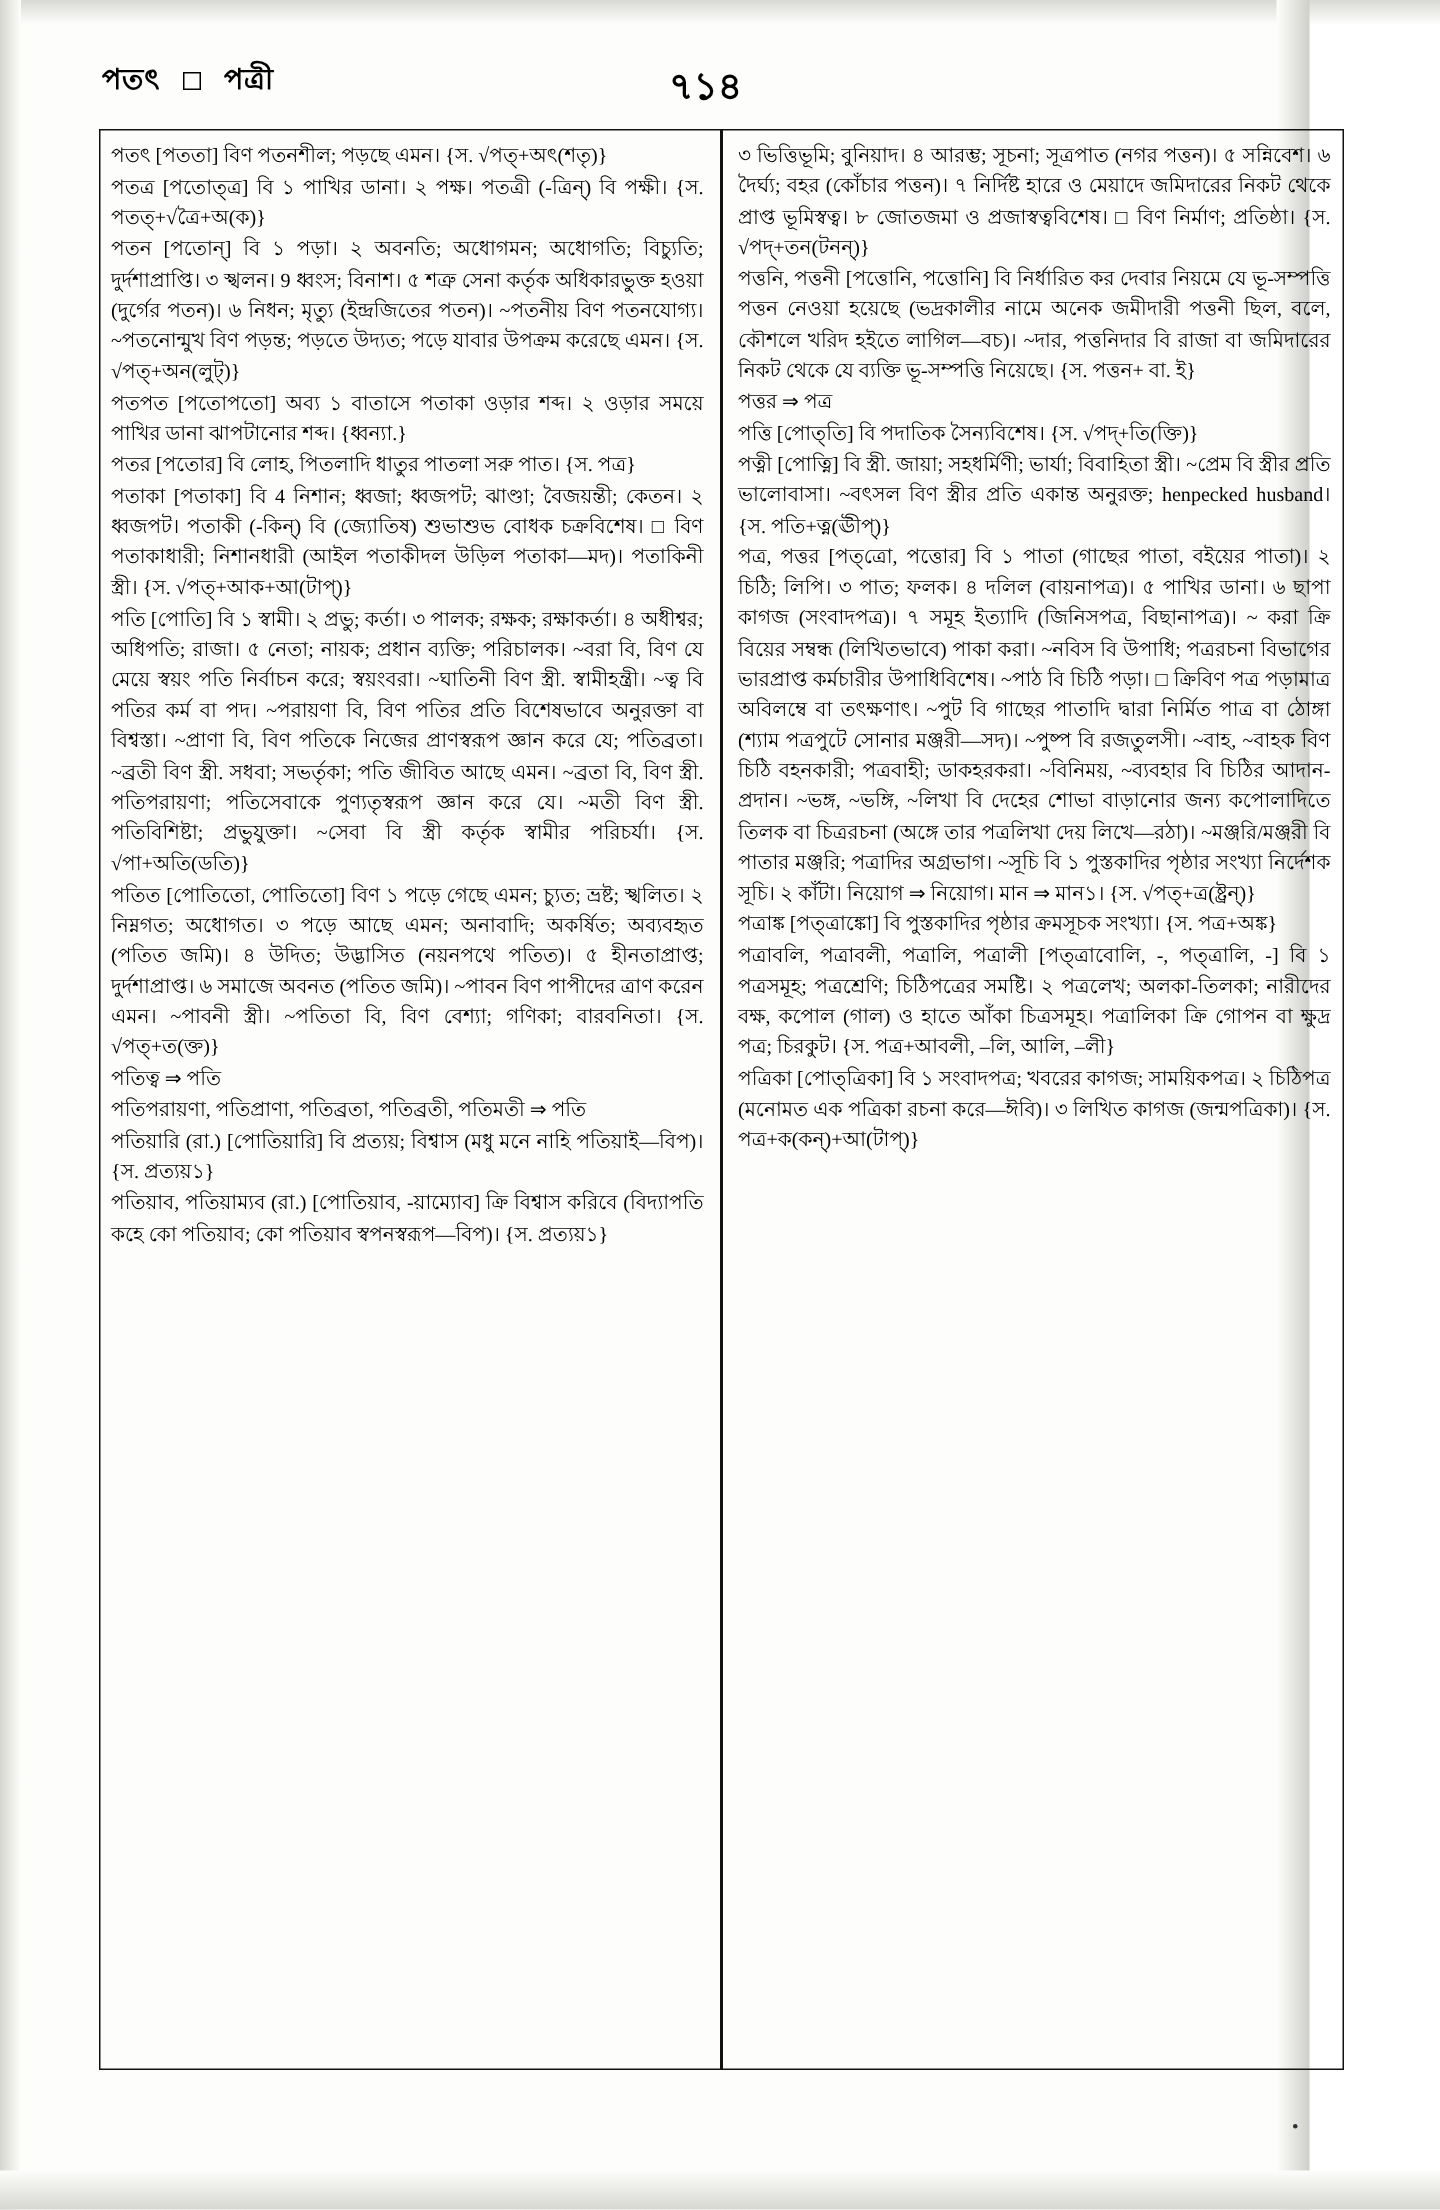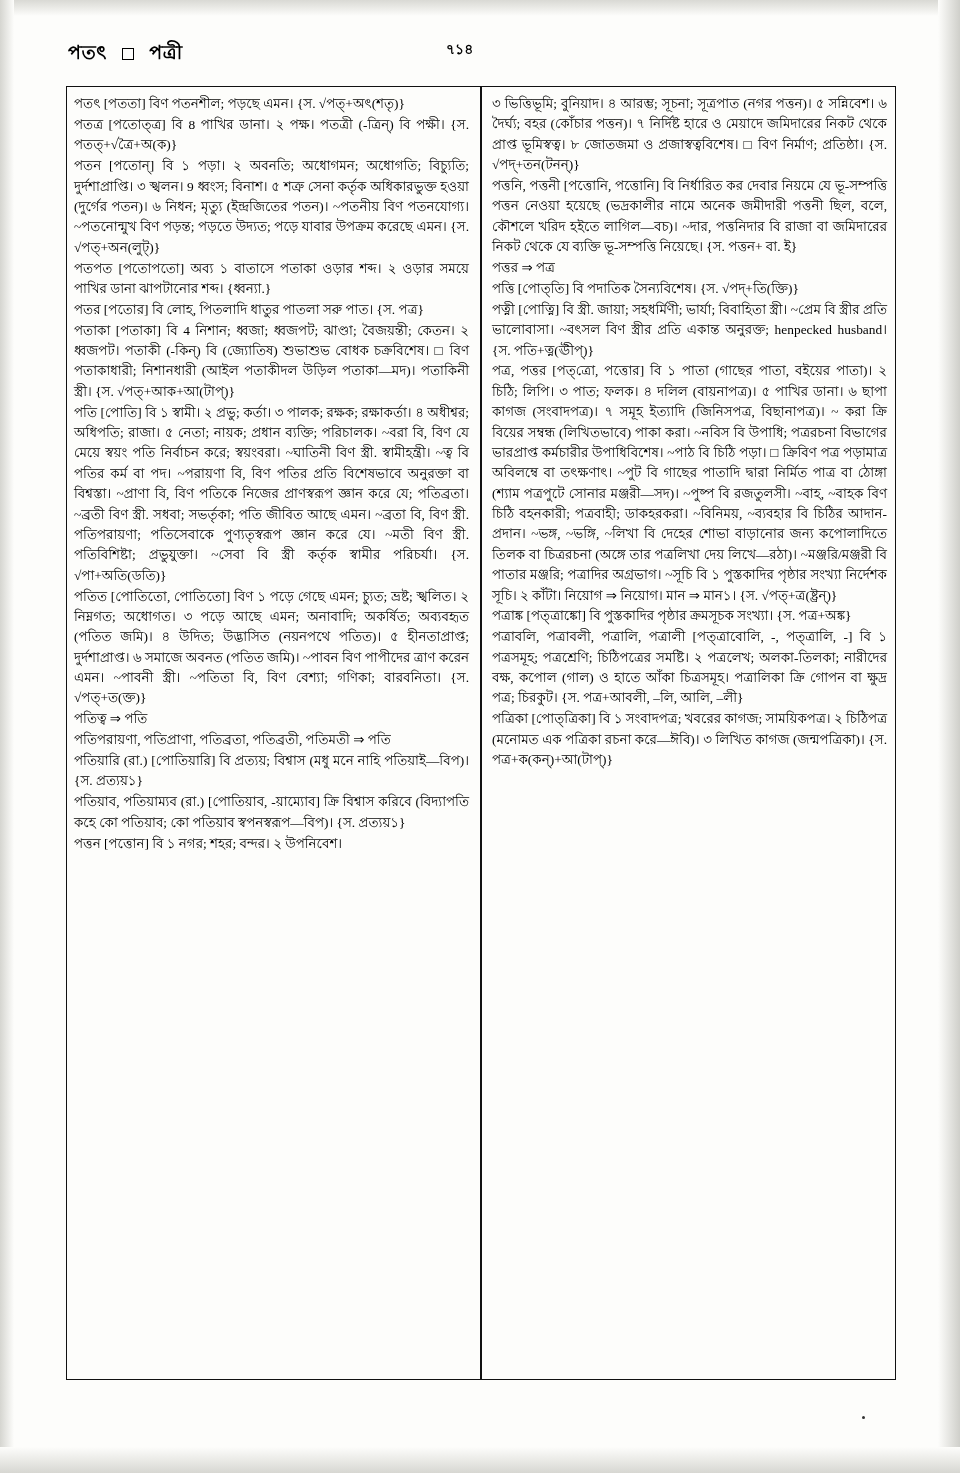--- a/index.html
+++ b/index.html
@@ -18,7 +18,7 @@
   .page {
     position: absolute;
     left: 0; top: 0;
-    width: 960px;
+    width: 873px;
     height: 1473px;
     background: #fdfdfb;
   }

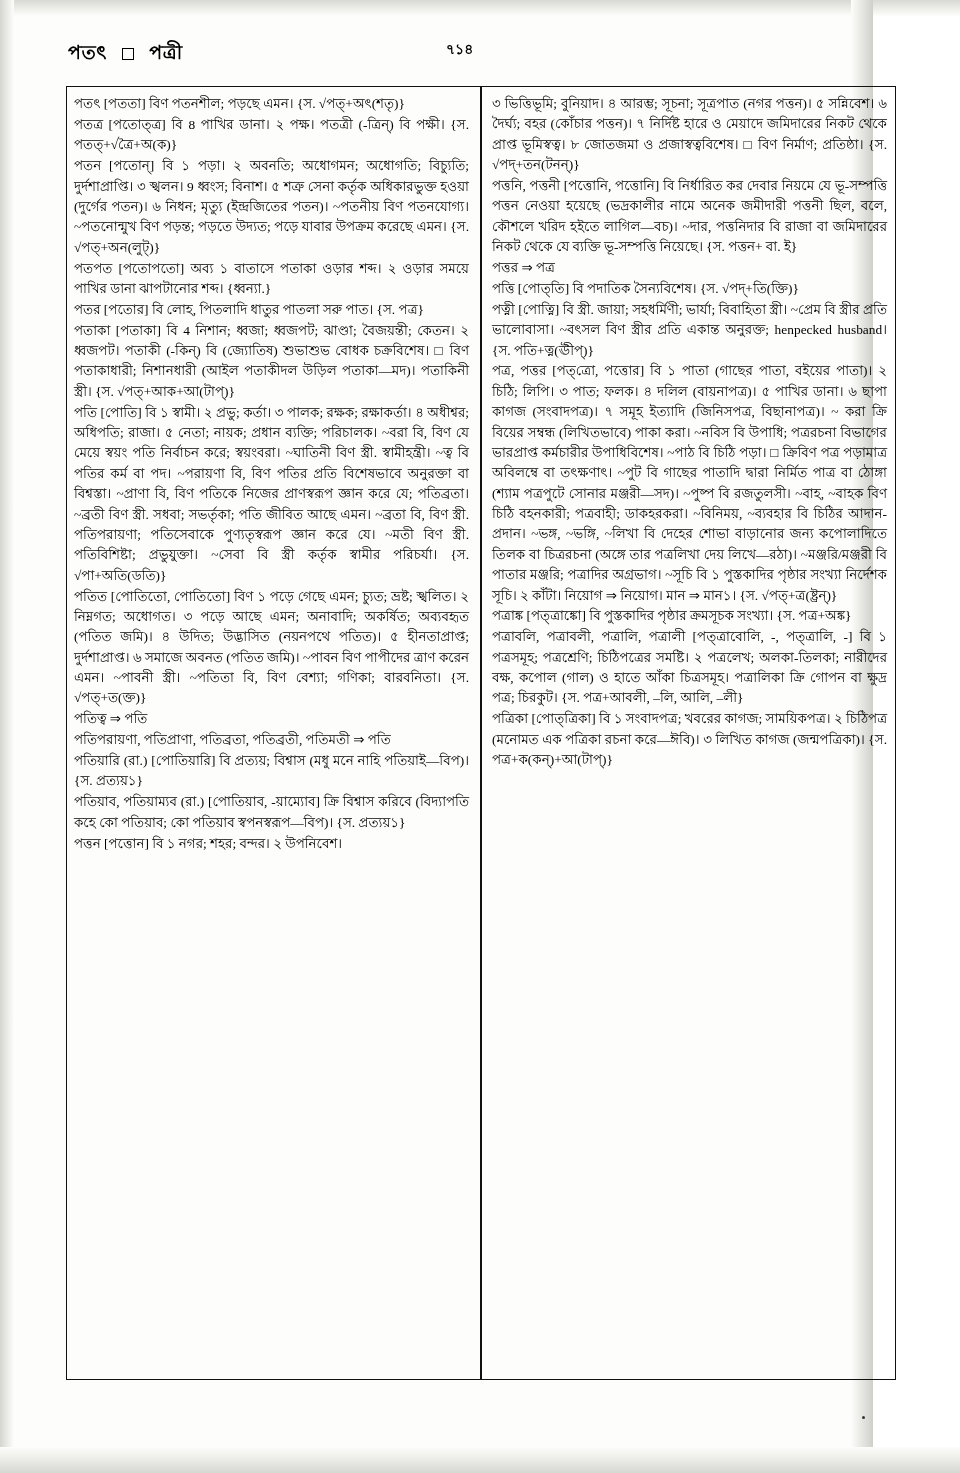--- a/index.html
+++ b/index.html
@@ -63,7 +63,7 @@
   .hdr-page {
     position: absolute;
     left: 378px; top: 0;
-    font-size: 14px;
+    font-size: 25px;
     font-weight: bold;
   }
 

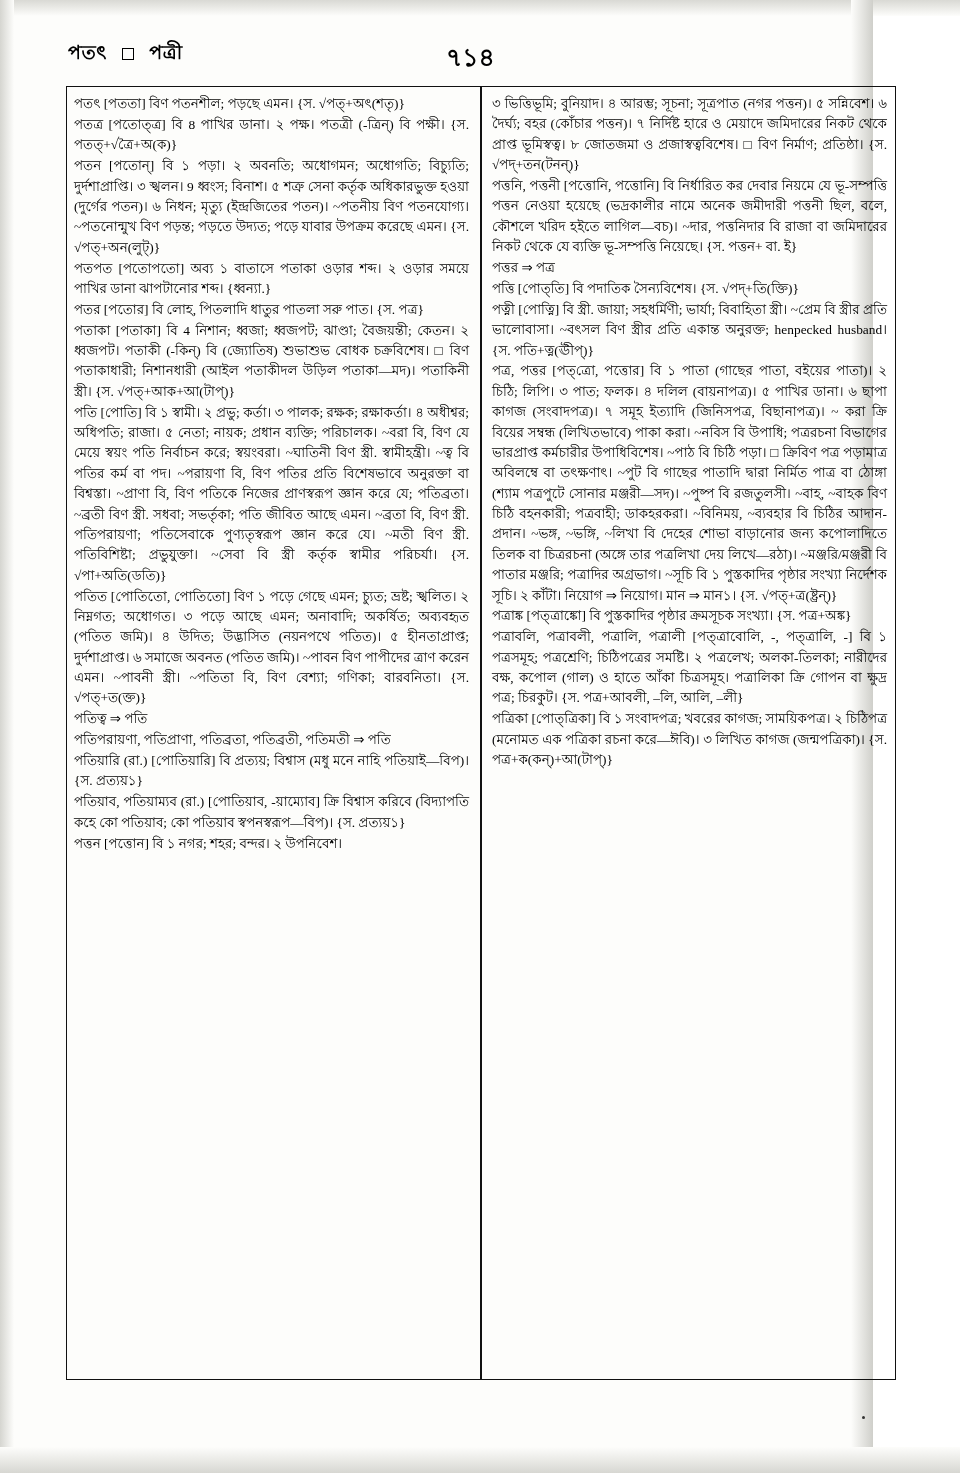--- a/index.html
+++ b/index.html
@@ -131,7 +131,7 @@
 
   <div class="col col-left" id="left-col">
       <p class="entry">পতৎ [পততা] বিণ পতনশীল; পড়ছে এমন। {স. √পত্‌+অৎ(শতৃ)}</p>
-      <p class="entry">পতত্র [পতোত্‌ত্র] বি 8 পাখির ডানা। ২ পক্ষ। পতত্রী (-ত্রিন্) বি পক্ষী। {স. পতত্‌+√ত্রৈ+অ(ক)}</p>
+      <p class="entry">পতত্র [পতোত্‌ত্র] বি ১ পাখির ডানা। ২ পক্ষ। পতত্রী (-ত্রিন্) বি পক্ষী। {স. পতত্‌+√ত্রৈ+অ(ক)}</p>
       <p class="entry">পতন [পতোন্] বি ১ পড়া। ২ অবনতি; অধোগমন; অধোগতি; বিচ্যুতি; দুর্দশাপ্রাপ্তি। ৩ স্খলন। 9 ধ্বংস; বিনাশ। ৫ শত্রু সেনা কর্তৃক অধিকারভুক্ত হওয়া (দুর্গের পতন)। ৬ নিধন; মৃত্যু (ইন্দ্রজিতের পতন)। ~পতনীয় বিণ পতনযোগ্য। ~পতনোন্মুখ বিণ পড়ন্ত; পড়তে উদ্যত; পড়ে যাবার উপক্রম করেছে এমন। {স. √পত্‌+অন(লুট্‌)}</p>
       <p class="entry">পতপত [পতোপতো] অব্য ১ বাতাসে পতাকা ওড়ার শব্দ। ২ ওড়ার সময়ে পাখির ডানা ঝাপটানোর শব্দ। {ধ্বন্যা.}</p>
       <p class="entry">পতর [পতোর] বি লোহ, পিতলাদি ধাতুর পাতলা সরু পাত। {স. পত্র}</p>

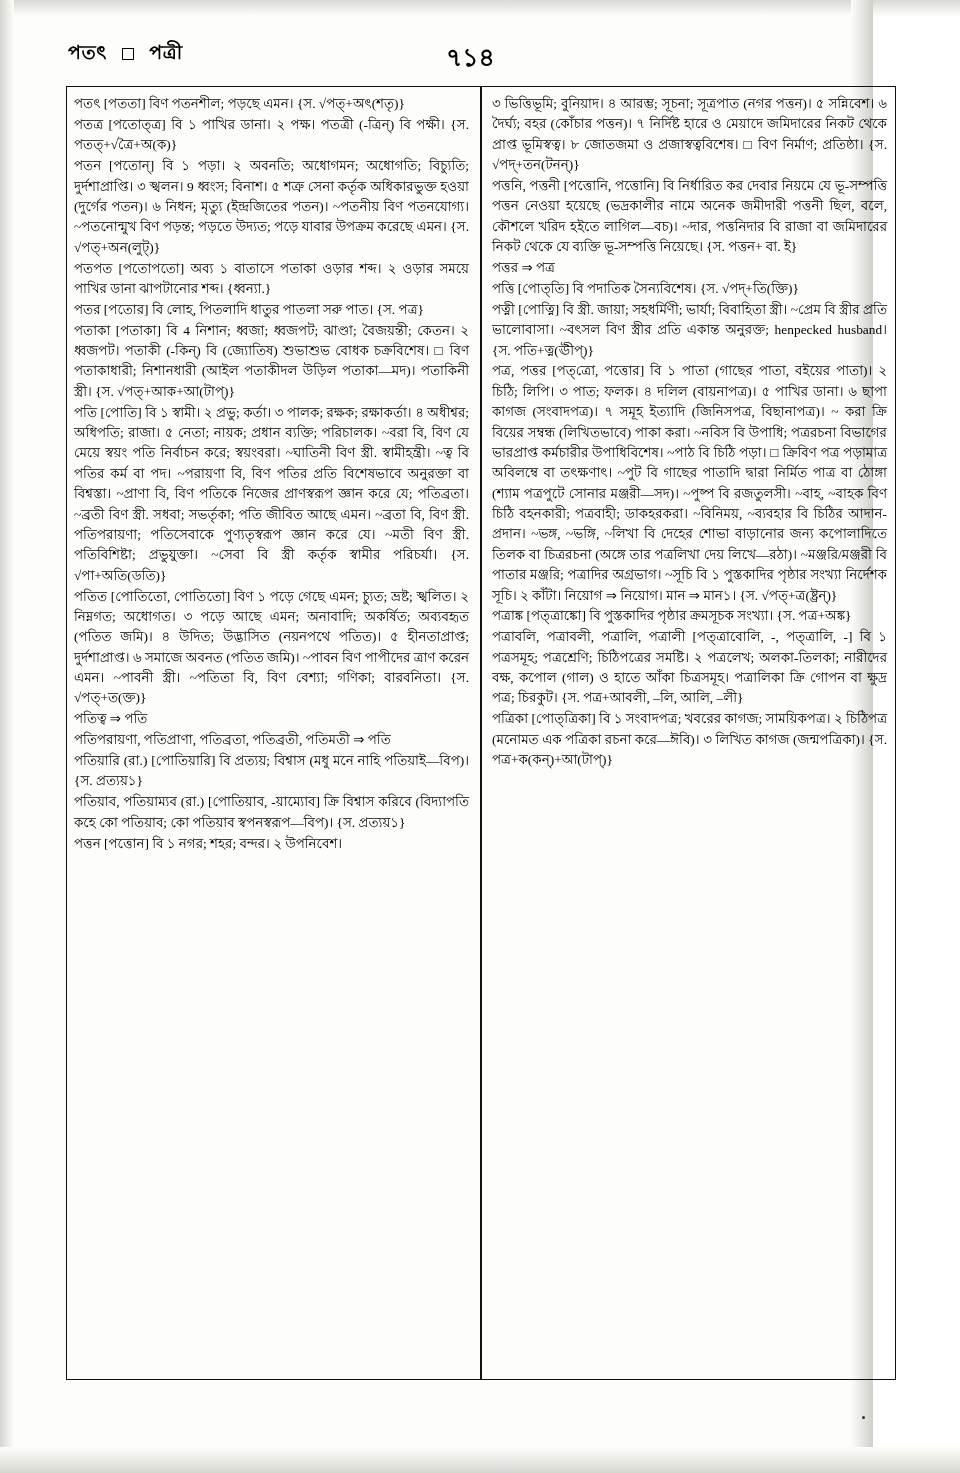--- a/index.html
+++ b/index.html
@@ -142,7 +142,6 @@
       <p class="entry">পতিপরায়ণা, পতিপ্রাণা, পতিব্রতা, পতিব্রতী, পতিমতী ⇒ পতি</p>
       <p class="entry">পতিয়ারি (রা.) [পোতিয়ারি] বি প্রত্যয়; বিশ্বাস (মধু মনে নাহি পতিয়াই—বিপ)। {স. প্রত্যয়১}</p>
       <p class="entry">পতিয়াব, পতিয়াম্যব (রা.) [পোতিয়াব, -য়াম্যোব] ক্রি বিশ্বাস করিবে (বিদ্যাপতি কহে কো পতিয়াব; কো পতিয়াব স্বপনস্বরূপ—বিপ)। {স. প্রত্যয়১}</p>
-      <p class="entry">পত্তন [পত্তোন] বি ১ নগর; শহর; বন্দর। ২ উপনিবেশ।</p>
     </div>
   <div class="col col-right" id="right-col">
       <p class="entry">৩ ভিত্তিভূমি; বুনিয়াদ। ৪ আরম্ভ; সূচনা; সূত্রপাত (নগর পত্তন)। ৫ সন্নিবেশ। ৬ দৈর্ঘ্য; বহর (কোঁচার পত্তন)। ৭ নির্দিষ্ট হারে ও মেয়াদে জমিদারের নিকট থেকে প্রাপ্ত ভূমিস্বত্ব। ৮ জোতজমা ও প্রজাস্বত্ববিশেষ। □ বিণ নির্মাণ; প্রতিষ্ঠা। {স. √পদ্‌+তন(টনন্)}</p>

